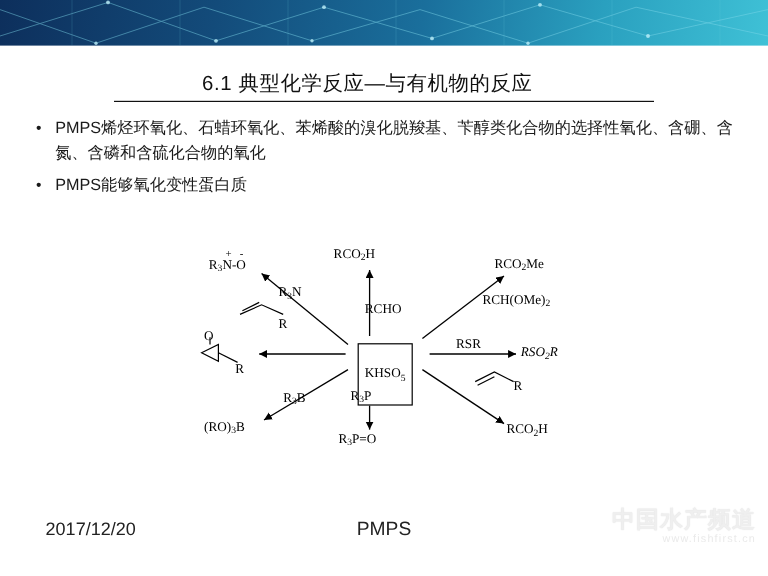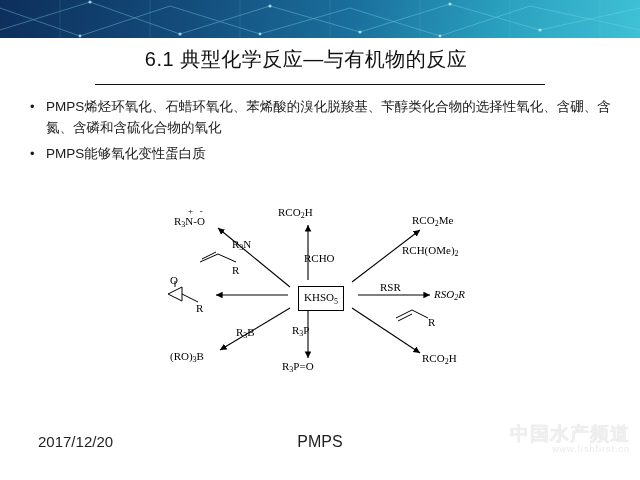--- a/index.html
+++ b/index.html
@@ -24,9 +24,9 @@
   .banner svg{position:absolute;left:0;top:0;}
   
   .title{
-    position:absolute;left:0;top:46px;width:612px;
+    position:absolute;left:0;top:58px;width:612px;
     text-align:center;
-    font-size:20px;
+    font-size:17px;
     color:#111;
     letter-spacing:0.5px;
   }

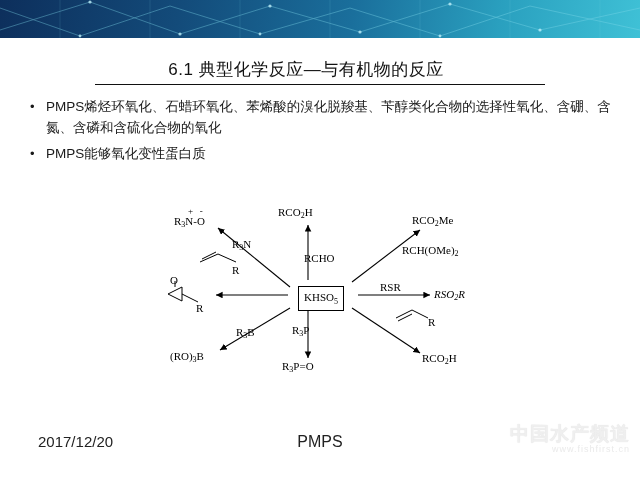--- a/index.html
+++ b/index.html
@@ -71,7 +71,7 @@
     position:absolute;
     border:1.2px solid #000;
     background:#fff;
-    padding:4px 5px;
+    padding:18px 5px;
     font-family:"Liberation Serif", serif;
     font-size:11px;
     white-space:nowrap;

